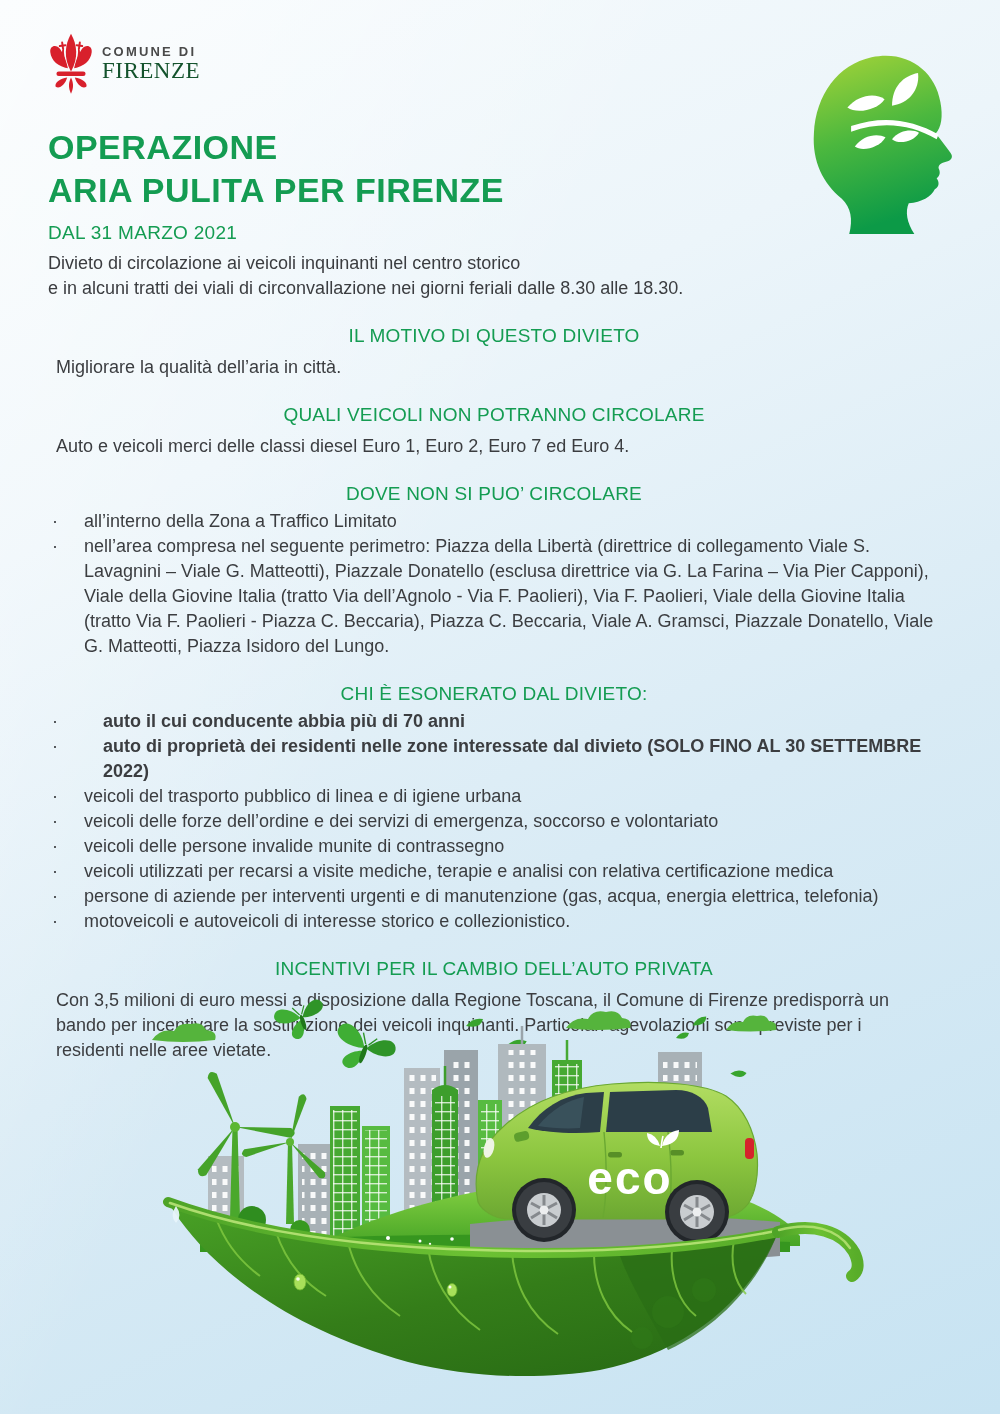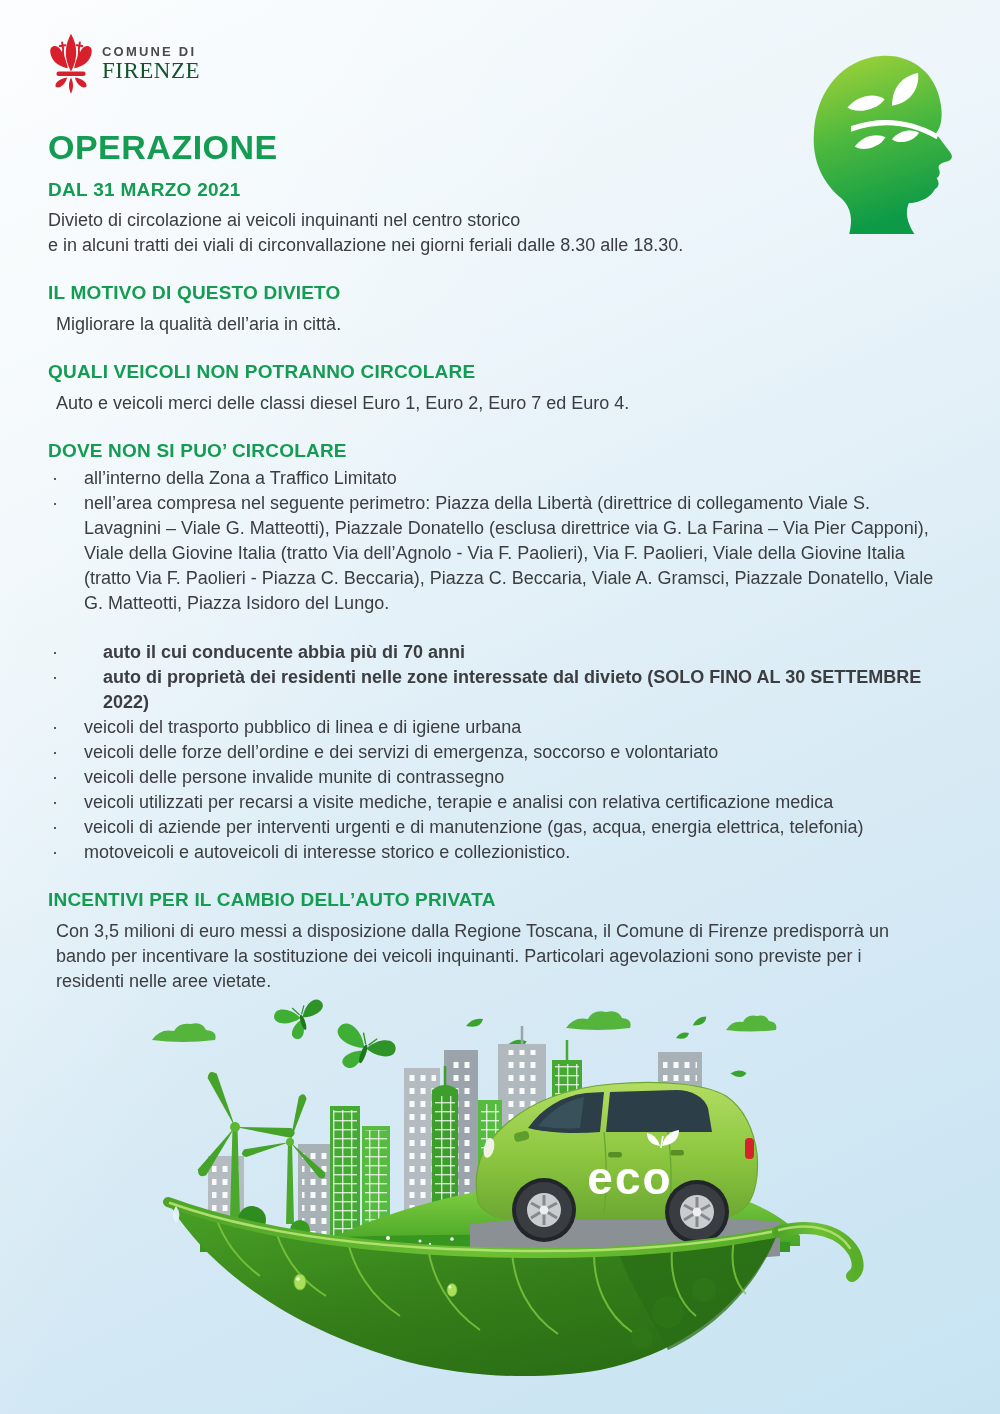--- a/index.html
+++ b/index.html
@@ -85,6 +85,7 @@
 <div class="content">
   <h1>
     <span class="tl">OPERAZIONE</span>
+    <span class="tl">ARIA PULITA PER FIRENZE</span>
   </h1>
   <p class="date">DAL 31 MARZO 2021</p>
   <p class="intro">

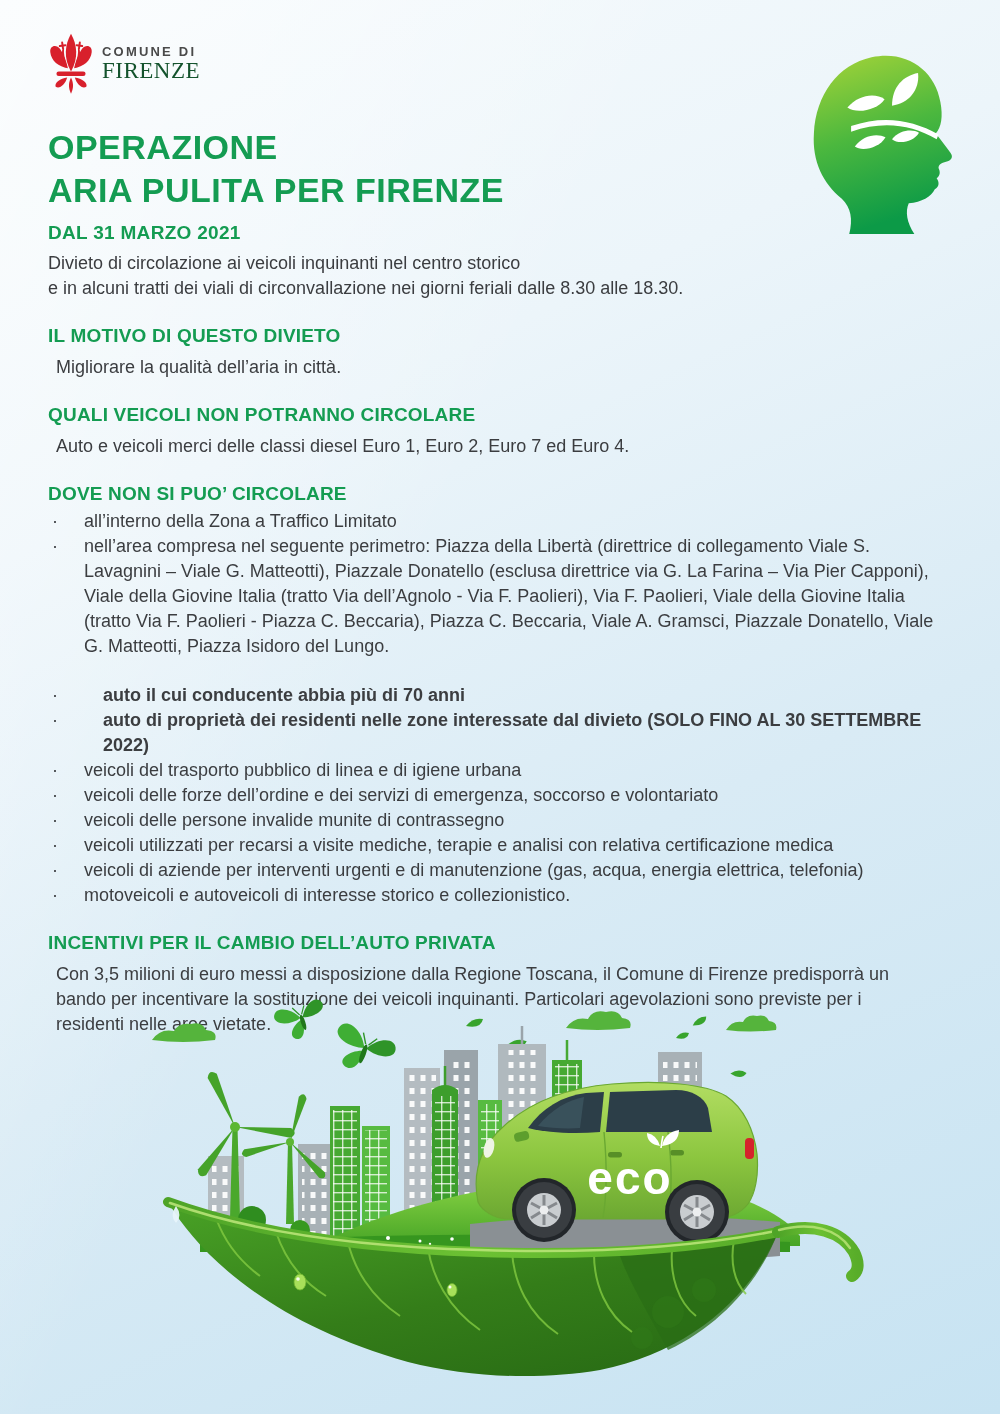--- a/index.html
+++ b/index.html
@@ -23,7 +23,7 @@
   .content{position:absolute;left:48px;top:126px;width:892px;color:#3b3d40;}
   h1{margin:0;font-size:34px;line-height:43px;color:#149c52;letter-spacing:.5px;font-weight:bold;}
   h1 .tl{display:block;}
-  .date{margin:10px 0 0 0;font-size:19px;font-weight:bold;color:#149c52;letter-spacing:.3px;}
+  .date{margin:10px 0 0 0;font-size:19px;font-weight:normal;color:#149c52;letter-spacing:.3px;}
   .intro{margin:7px 0 0 0;font-size:18px;line-height:25px;}
   .intro .il{display:block;}
   .sec{margin-top:24px;}

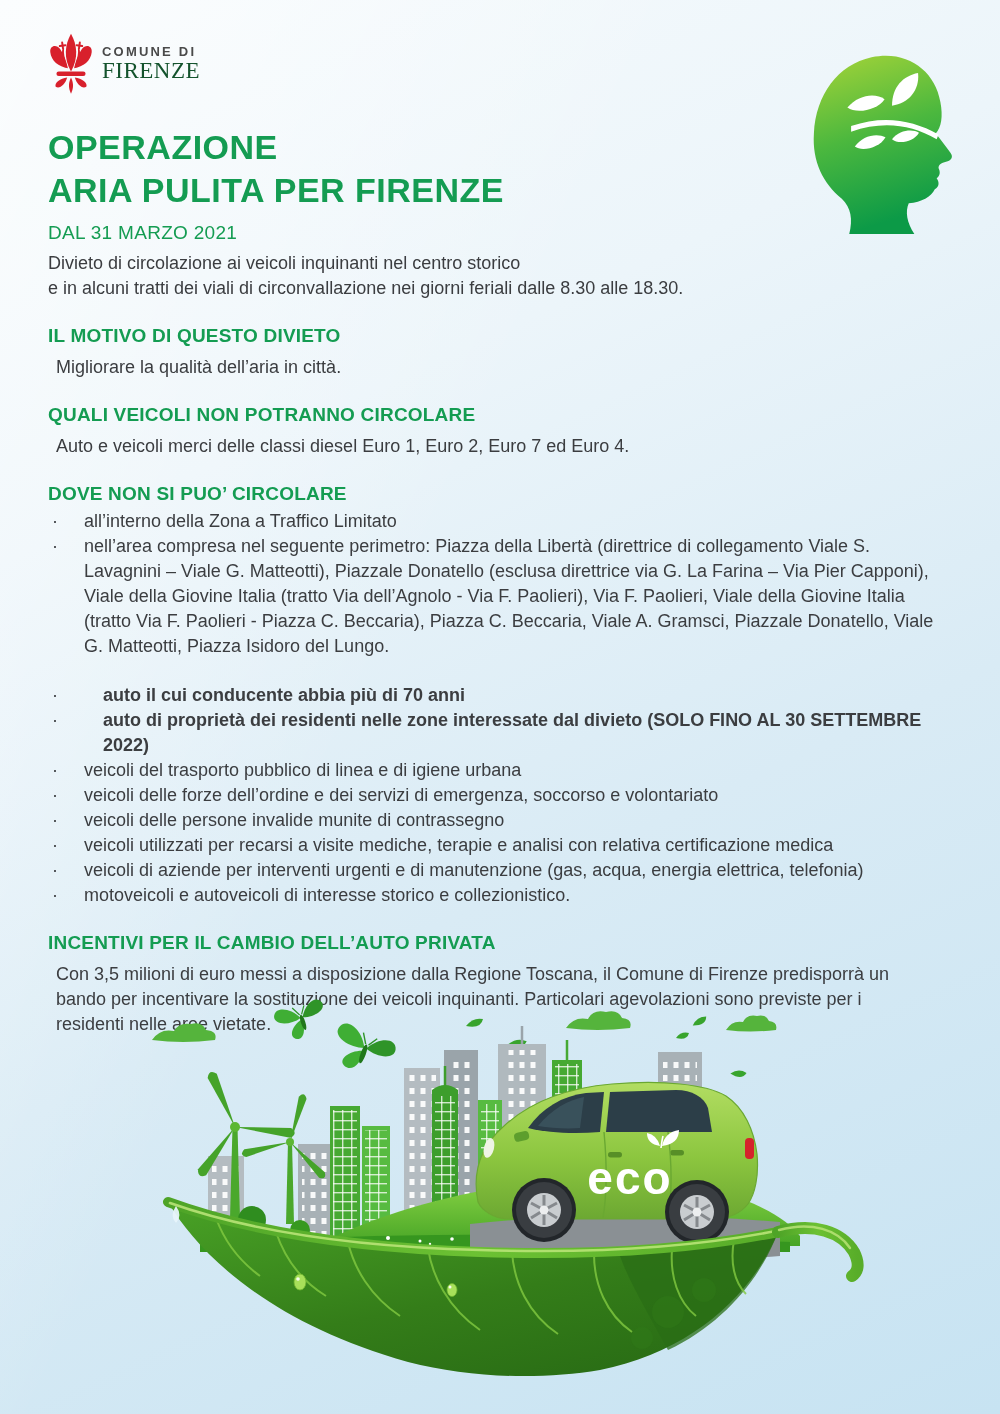--- a/index.html
+++ b/index.html
@@ -27,7 +27,7 @@
   .intro{margin:7px 0 0 0;font-size:18px;line-height:25px;}
   .intro .il{display:block;}
   .sec{margin-top:24px;}
-  .sec h3{margin:13px 0 4px 0;font-size:19px;color:#149c52;letter-spacing:.2px;font-weight:bold;}
+  .sec h3{margin:13px 0 4px 0;font-size:19px;color:#149c52;letter-spacing:.2px;font-weight:normal;text-align:center;}
   .sec p{margin:8px;font-size:18px;line-height:25px;}
   .blist{list-style:none;margin:0;padding:0;font-size:18px;line-height:25px;}
   .blist li{display:flex;align-items:flex-start;}

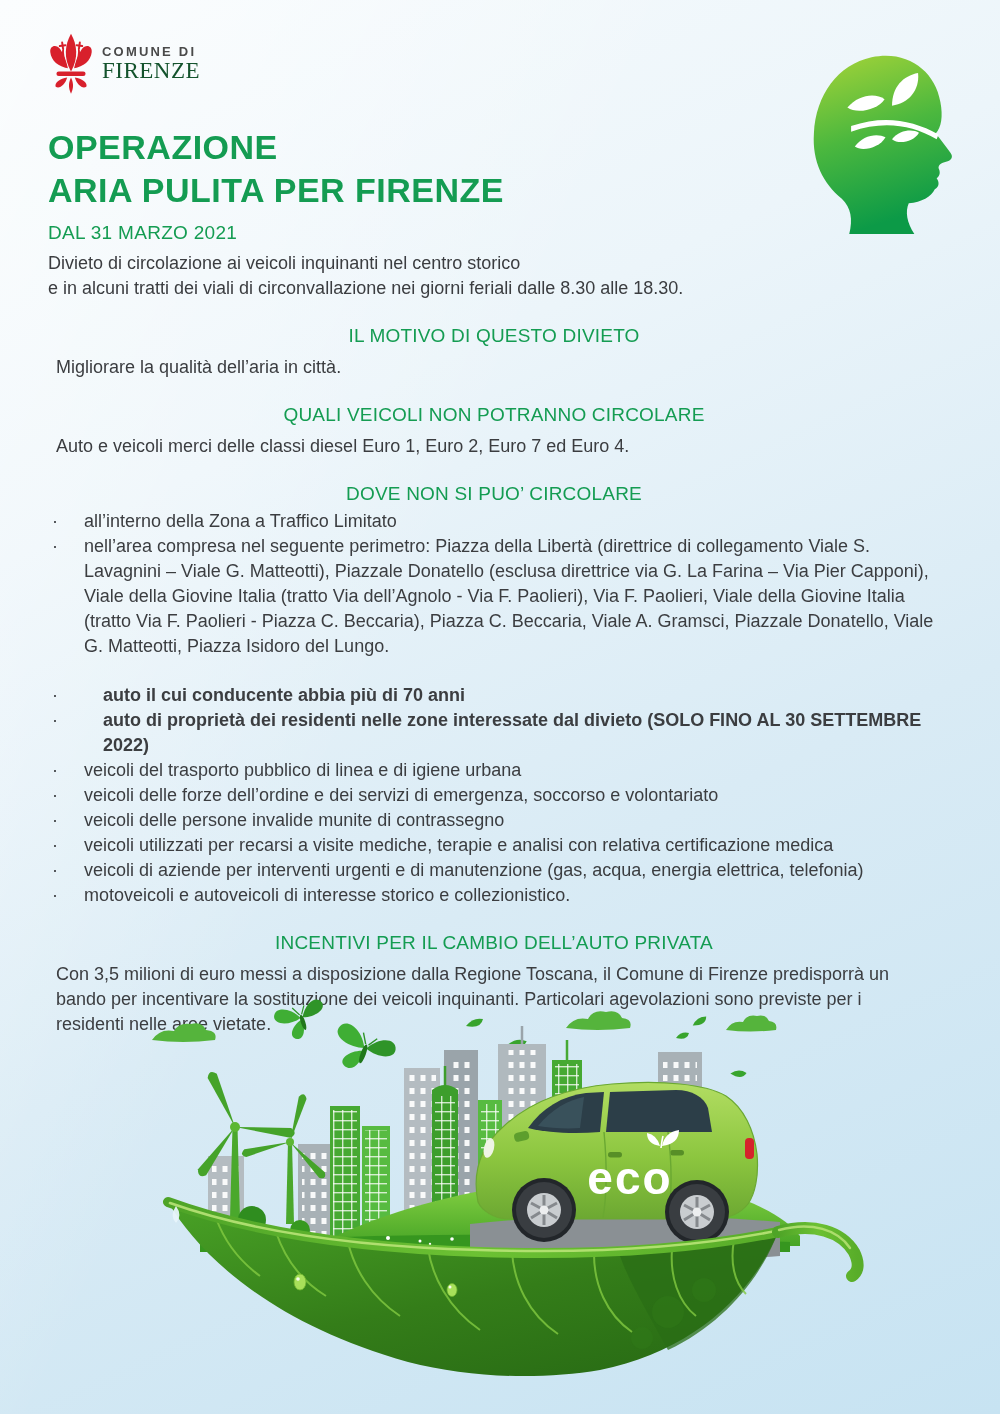--- a/index.html
+++ b/index.html
@@ -118,6 +118,7 @@
   </section>
 
   <section class="sec">
+    <h3>CHI È ESONERATO DAL DIVIETO:</h3>
     <ul class="blist">
       <li class="bold">
           <span class="dot">·</span>

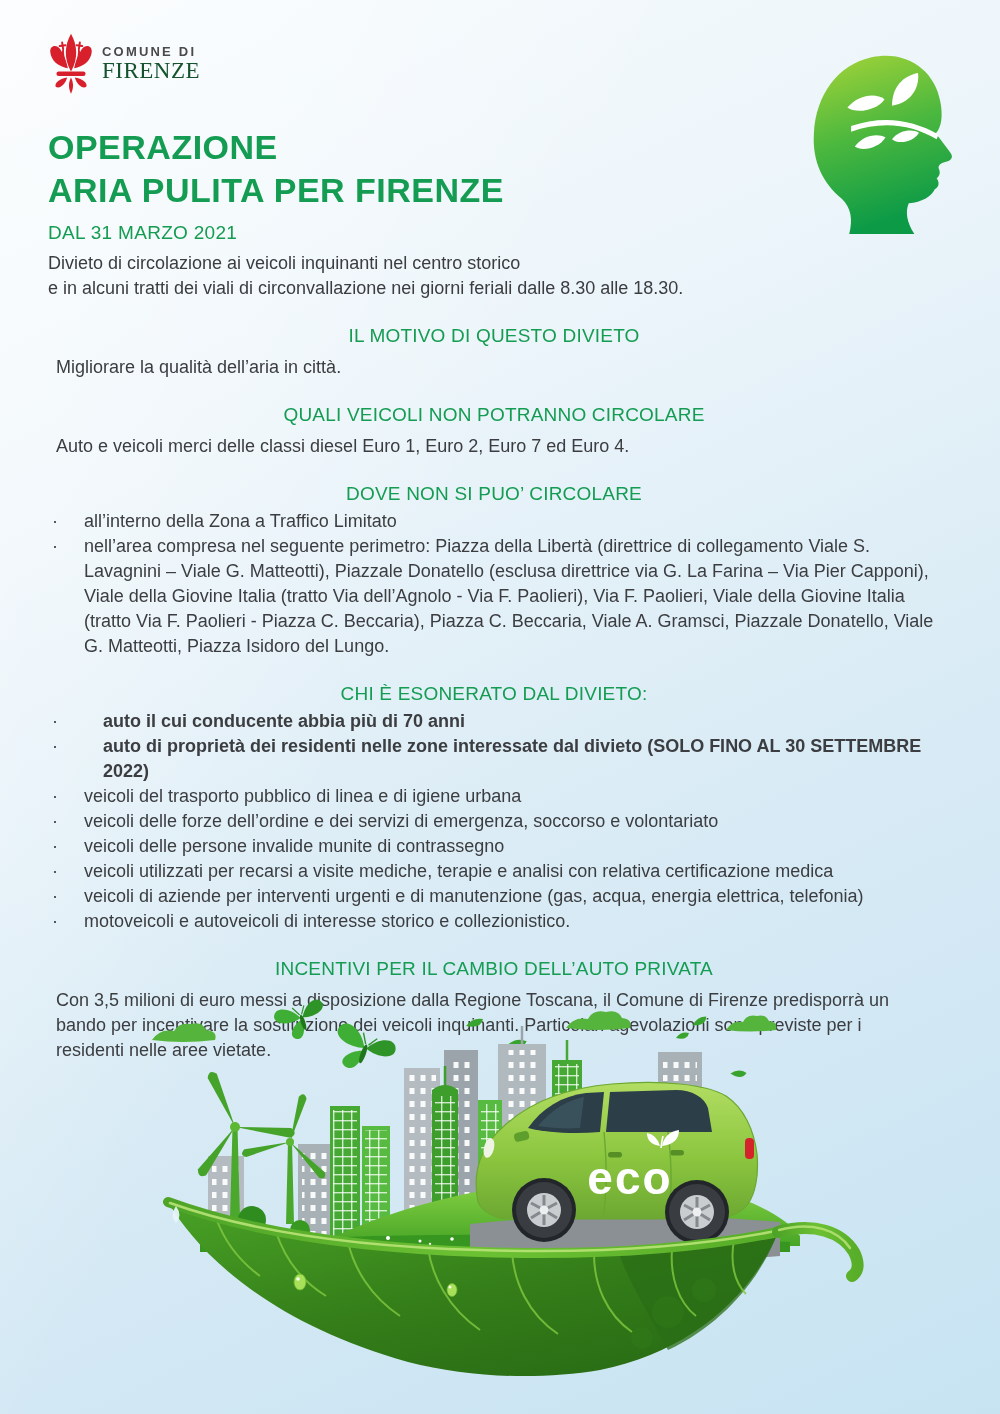--- a/index.html
+++ b/index.html
@@ -146,7 +146,7 @@
         </li>
       <li>
           <span class="dot">·</span>
-          <span class="btext">veicoli di aziende per interventi urgenti e di manutenzione (gas, acqua, energia elettrica, telefonia)</span>
+          <span class="btext">persone di aziende per interventi urgenti e di manutenzione (gas, acqua, energia elettrica, telefonia)</span>
         </li>
       <li>
           <span class="dot">·</span>

